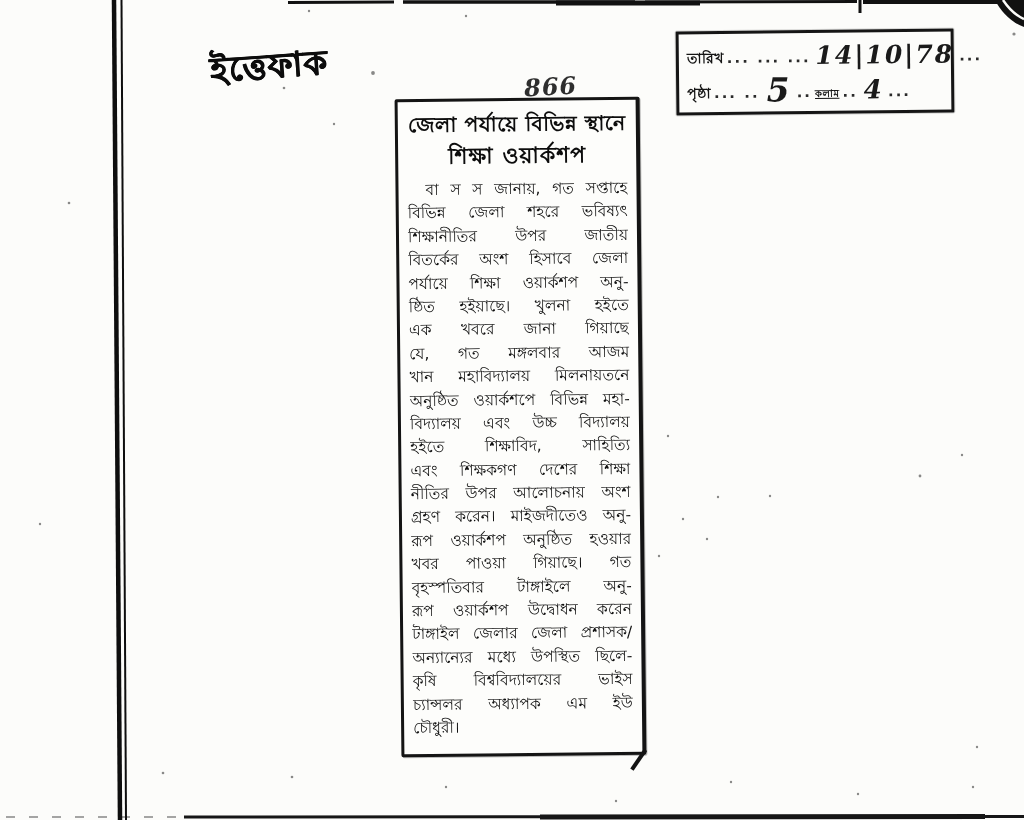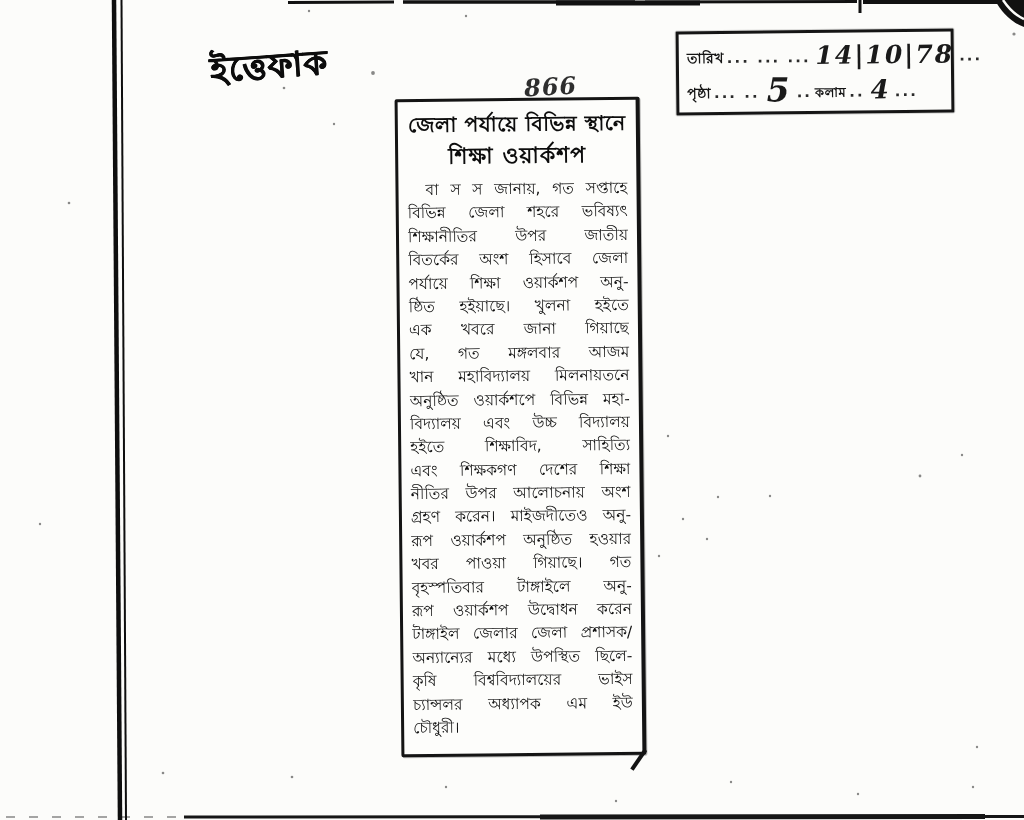--- a/index.html
+++ b/index.html
@@ -150,7 +150,7 @@
       <span class="stamp-dots">...  ..</span>
       <span class="hand pg">5</span>
       <span class="stamp-dots">..</span>
-      <span class="stamp-label" style="font-size:13px;">কলাম</span>
+      <span class="stamp-label" style="font-size:10px;text-decoration:underline;">কলাম</span>
       <span class="stamp-dots">..</span>
       <span class="hand col">4</span>
       <span class="stamp-dots">...</span>

